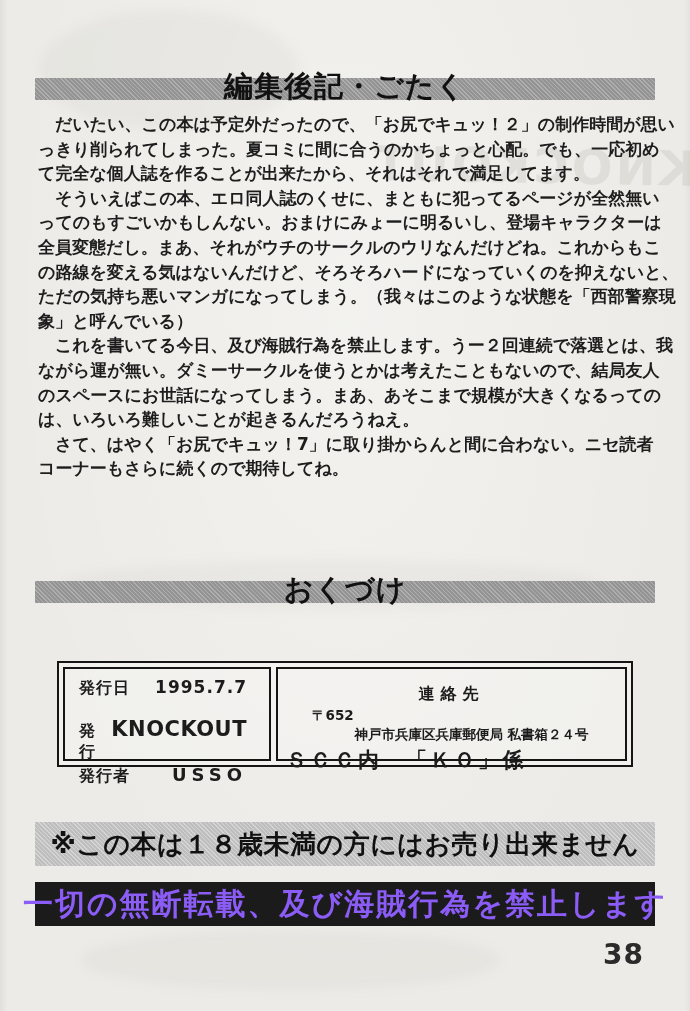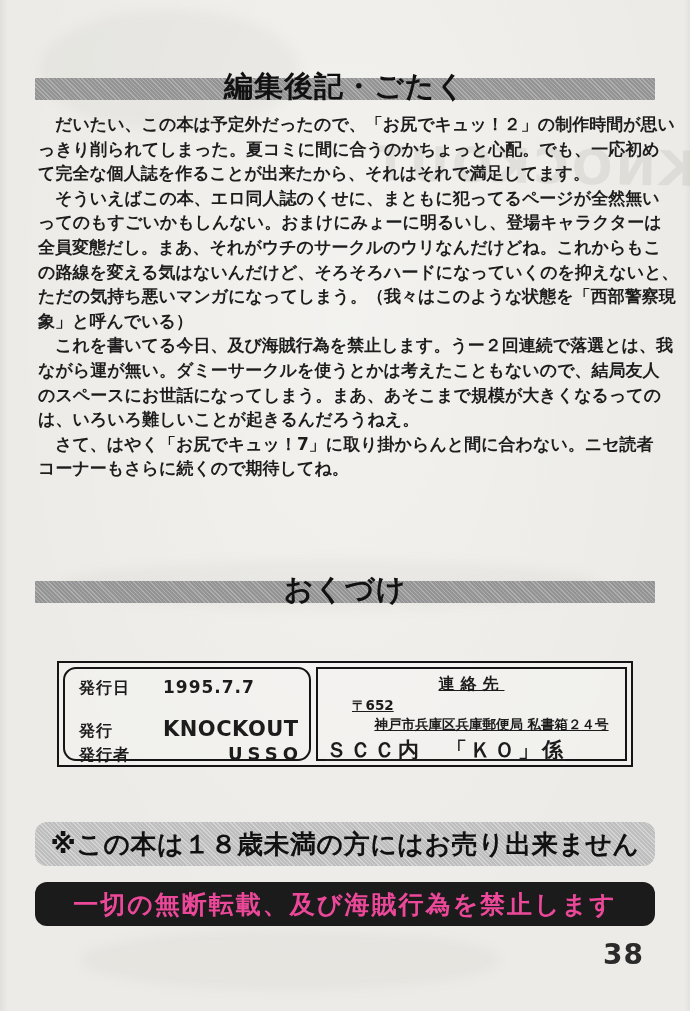--- a/index.html
+++ b/index.html
@@ -59,7 +59,7 @@
   .colophon-cell{
     box-sizing:border-box;border:2px solid #151515;height:100%;
   }
-  .cell-left{width:248px;padding:8px 6px 6px 14px;border-radius:13px;}
+  .cell-left{width:208px;padding:8px 22px 6px 14px;}
   .cell-right{flex:1;padding:5px 8px 4px 8px;text-decoration:underline;}
   .pub-row{display:flex;align-items:baseline;}
   .pub-row .lbl{width:84px;font-size:16px;font-weight:800;letter-spacing:1px;}

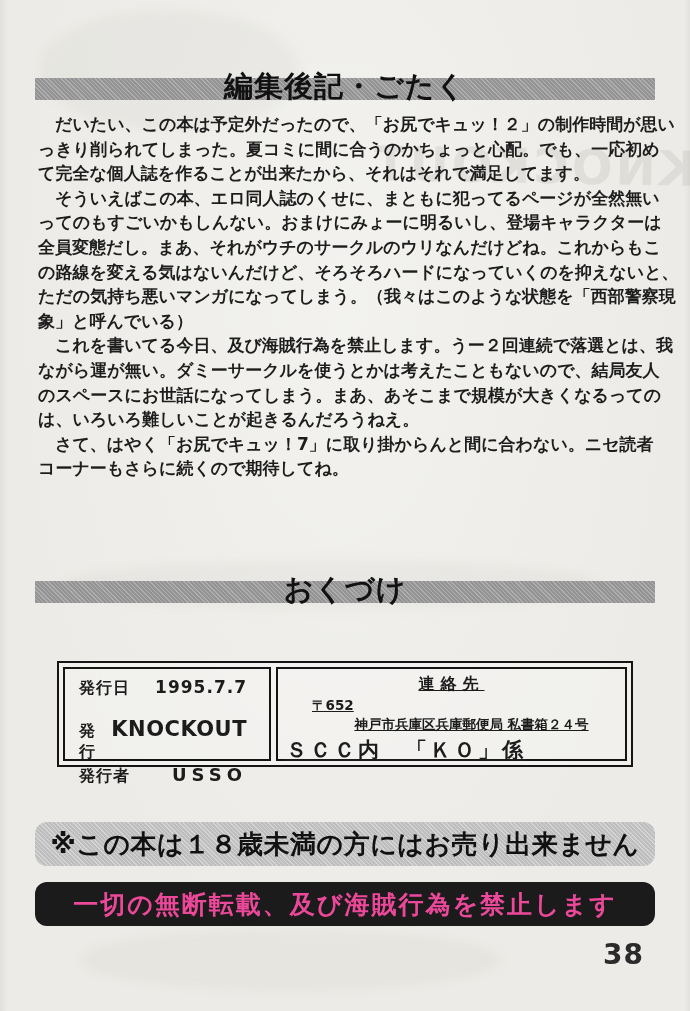--- a/index.html
+++ b/index.html
@@ -60,7 +60,7 @@
     box-sizing:border-box;border:2px solid #151515;height:100%;
   }
   .cell-left{width:208px;padding:8px 22px 6px 14px;}
-  .cell-right{flex:1;padding:5px 8px 4px 8px;text-decoration:underline;}
+  .cell-right{flex:1;padding:15px 8px 4px 8px;}
   .pub-row{display:flex;align-items:baseline;}
   .pub-row .lbl{width:84px;font-size:16px;font-weight:800;letter-spacing:1px;}
   .row-date{margin-bottom:18px;}

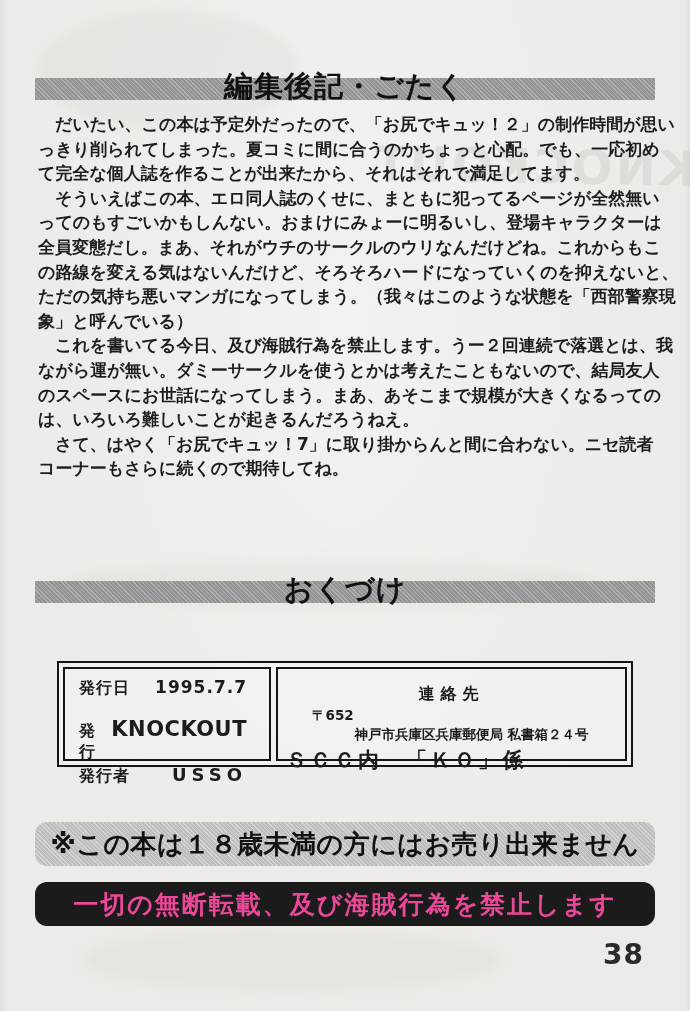--- a/index.html
+++ b/index.html
@@ -74,7 +74,7 @@
   .contact-recipient{margin-top:2px;text-align:left;font-size:21px;font-weight:800;letter-spacing:3px;}
   
   .notice{position:absolute;left:35px;width:620px;height:44px;
-    display:flex;align-items:center;justify-content:center;box-sizing:border-box;border-radius:12px;}
+    display:flex;align-items:center;justify-content:center;box-sizing:border-box;}
   .notice-age{
     top:822px;background:#c6c6c6;
     background-image:repeating-linear-gradient(45deg, rgba(255,255,255,0.25) 0 1px, rgba(0,0,0,0.04) 1px 3px);

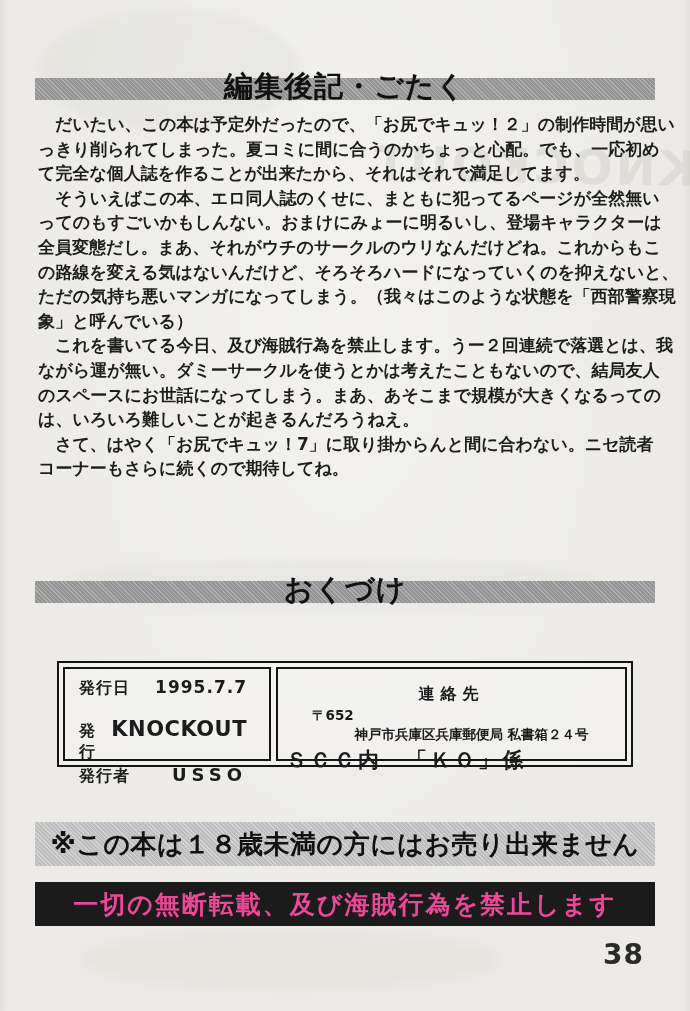--- a/index.html
+++ b/index.html
@@ -81,7 +81,7 @@
   }
   .notice-age .txt{font-size:26px;font-weight:900;letter-spacing:0.5px;color:#111;white-space:nowrap;}
   .notice-copyright{top:882px;background:#1b1b1b;}
-  .notice-copyright .txt{font-size:25px;font-weight:900;letter-spacing:2px;color:#ec4899;white-space:nowrap;}
+  .notice-copyright .txt{font-size:30px;font-weight:900;letter-spacing:2px;color:#8b5cf6;white-space:nowrap;}
   
   .page-number{
     position:absolute;right:46px;top:938px;

